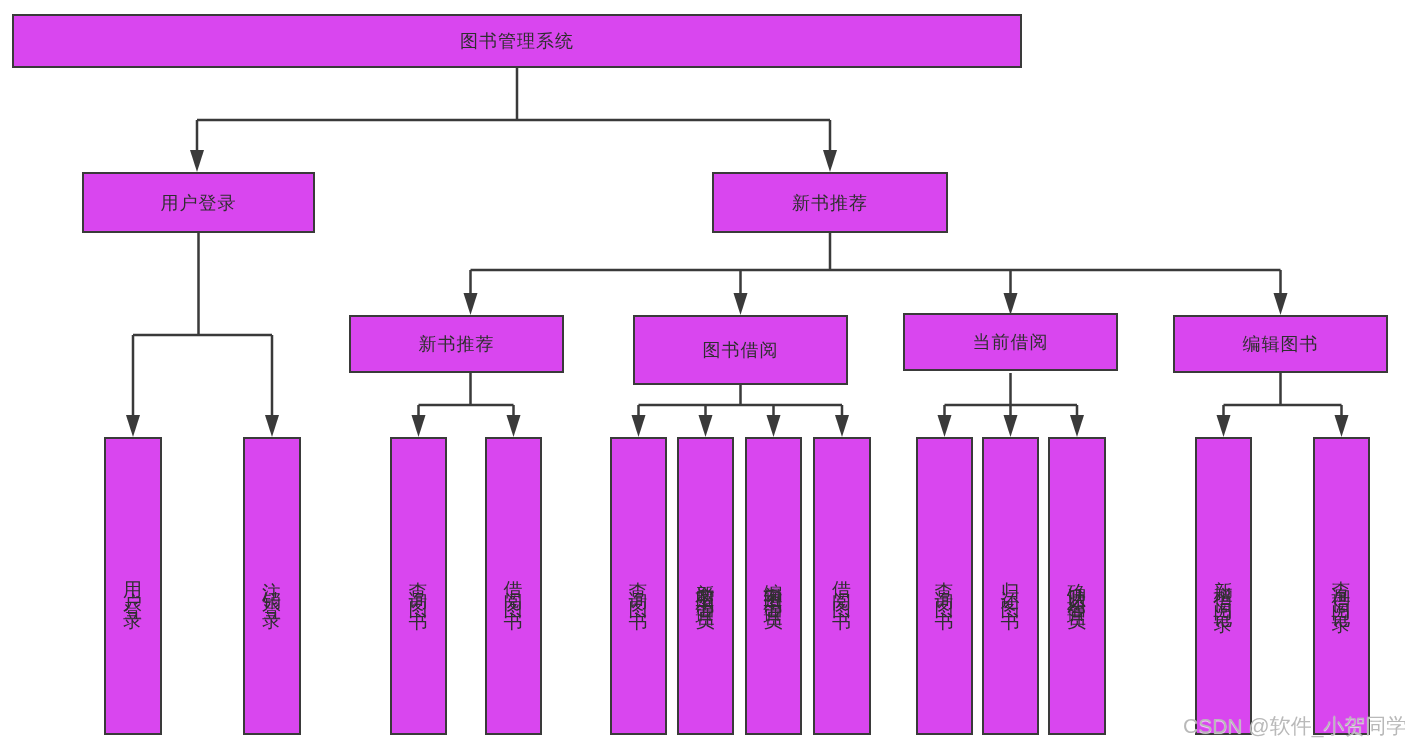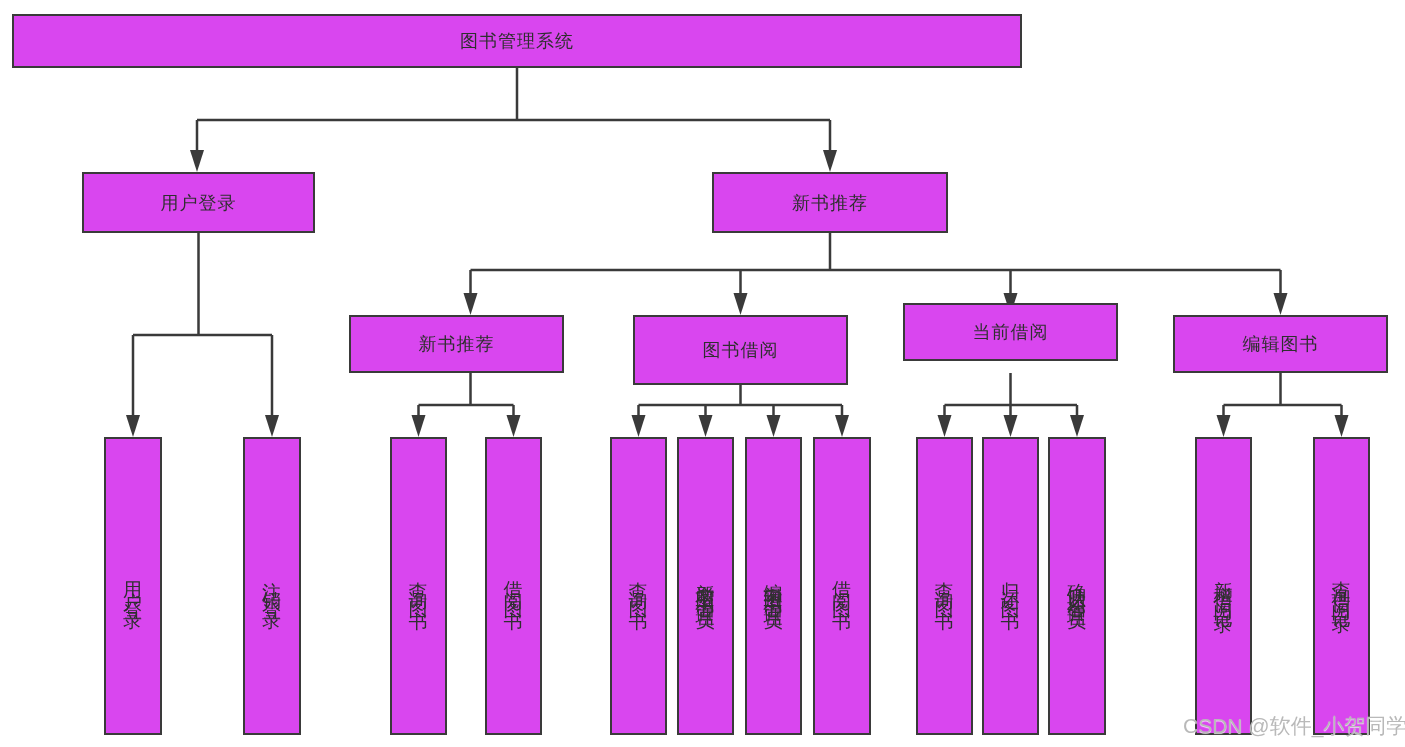--- a/index.html
+++ b/index.html
@@ -91,7 +91,7 @@
 
   <div class="node h-node" style="left:349px;top:315px;width:215px;height:58px;">新书推荐</div>
   <div class="node h-node" style="left:633px;top:315px;width:215px;height:70px;">图书借阅</div>
-  <div class="node h-node" style="left:903px;top:303px;width:215px;height:58px;">当前借阅</div>
+  <div class="node h-node" style="left:903px;top:313px;width:215px;height:58px;">当前借阅</div>
   <div class="node h-node" style="left:1173px;top:315px;width:215px;height:58px;">编辑图书</div>
 
   <div class="node v-node" style="left:104px;top:437px;width:58px;height:298px;">用户登录</div>

